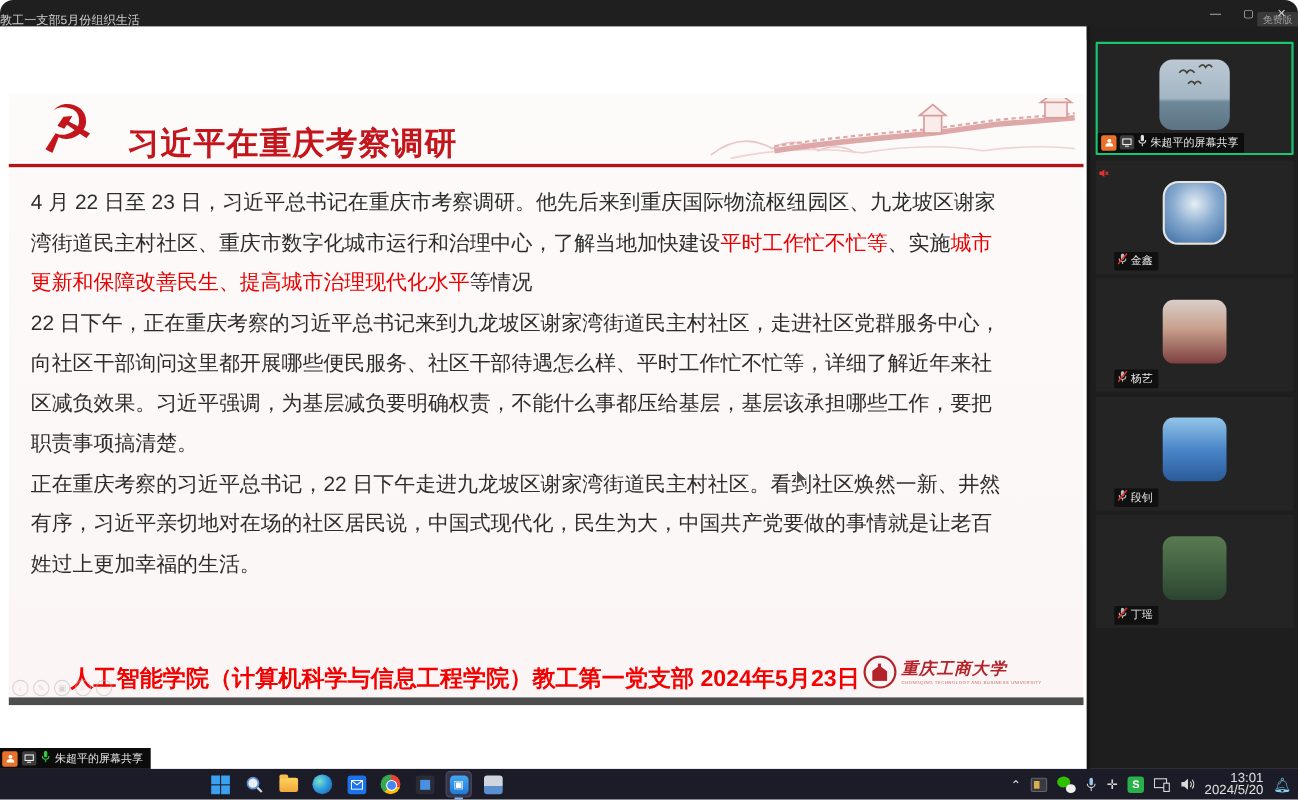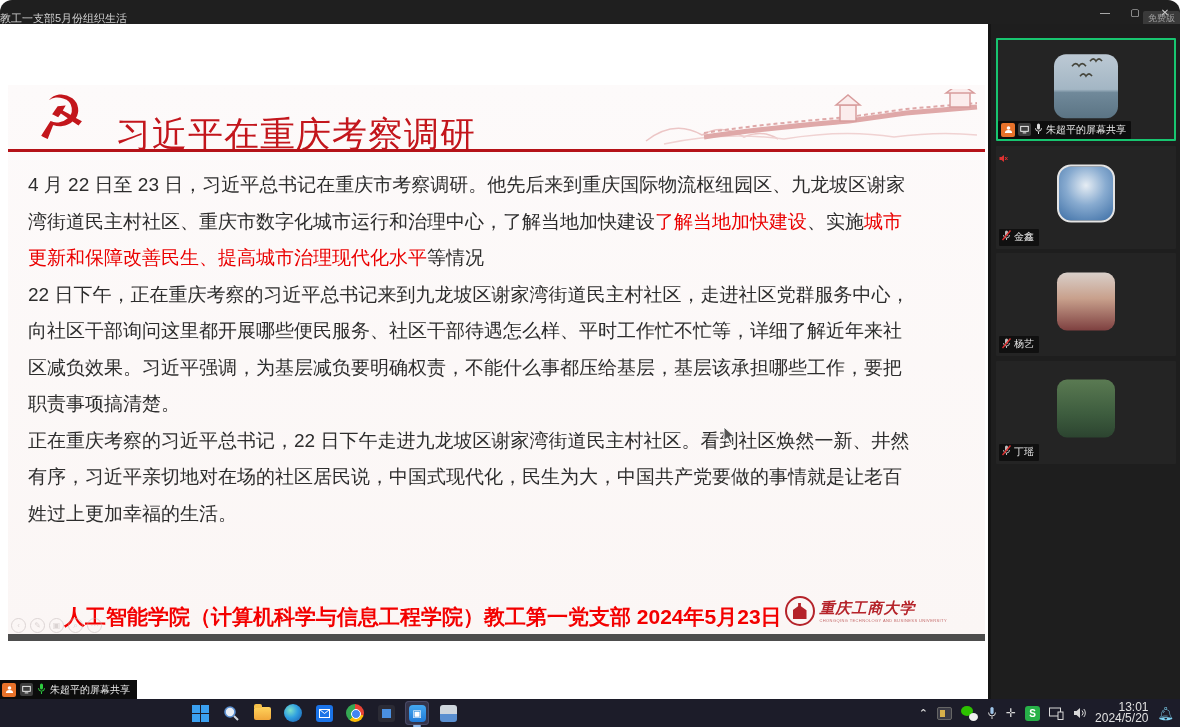--- a/index.html
+++ b/index.html
@@ -25,7 +25,7 @@
   .slide-header { position:relative; height:67px; }
   .emblem { position:absolute; left:26px; top:2px; font-size:58px; line-height:60px; color:#c3161c;
             font-family:"DejaVu Sans",sans-serif; transform:rotate(-8deg); }
-  .slide-title { position:absolute; left:108px; top:26px; font-size:35px; font-weight:normal; color:#c3161c; letter-spacing:1px; }
+  .slide-title { position:absolute; left:108px; top:26px; font-size:29px; font-weight:bold; color:#c3161c; letter-spacing:1px; }
   .wallart { position:absolute; right:6px; top:4px; }
   .header-rule { position:absolute; left:0; bottom:0; width:100%; height:3px; background:#b51218; }
 

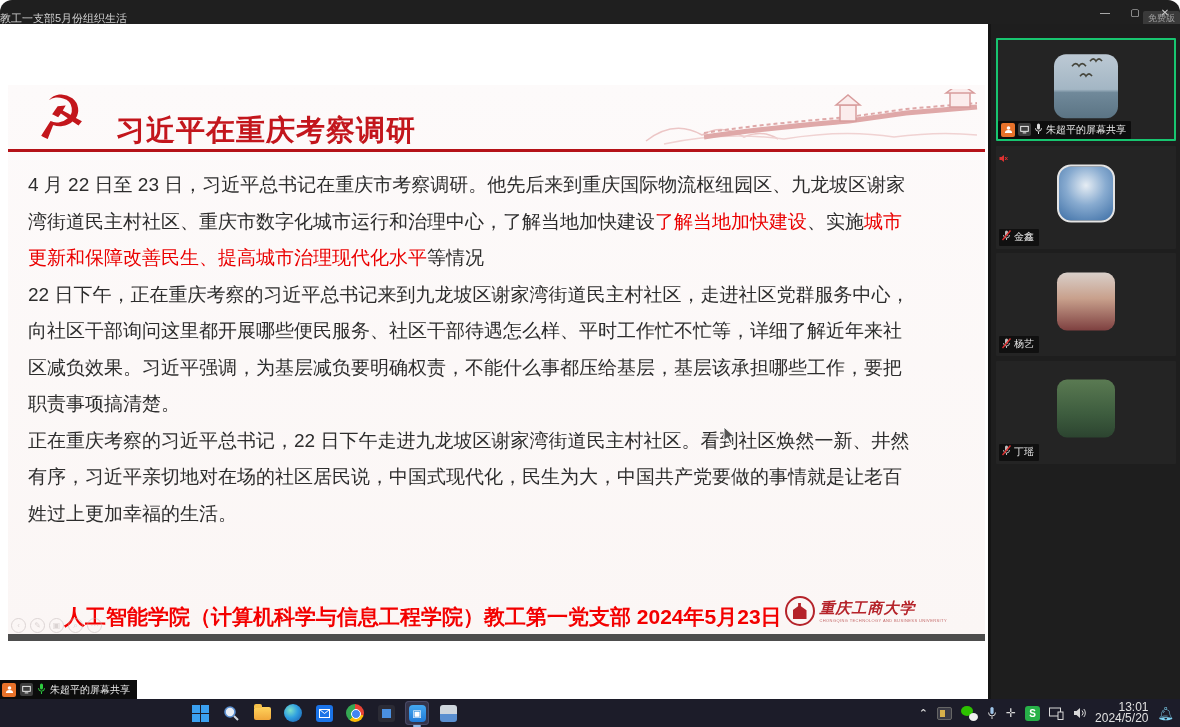--- a/index.html
+++ b/index.html
@@ -150,7 +150,7 @@
     </div>
 
     <div class="slide-body">
-      <p><span>4 月 22 日至 23 日，习近平总书记在重庆市考察调研。他先后来到重庆国际物流枢纽园区、九龙坡区谢家湾街道民主村社区、重庆市数字化城市运行和治理中心，了解当地加快建设</span><span class="rt">了解当地加快建设</span><span>、实施</span><span class="rt">城市更新和保障改善民生、提高城市治理现代化水平</span><span>等情况</span></p>
+      <p><span>4 月 22 日至 23 日，习近平总书记在重庆市考察调研。他先后来到重庆国际物流枢纽园区、九龙坡区谢家湾街道民主村社区、重庆市数字化城市运行和治理中心，了解当地加快建设</span><span class="rt">平时工作忙不忙等</span><span>、实施</span><span class="rt">城市更新和保障改善民生、提高城市治理现代化水平</span><span>等情况</span></p>
       <p>22 日下午，正在重庆考察的习近平总书记来到九龙坡区谢家湾街道民主村社区，走进社区党群服务中心，向社区干部询问这里都开展哪些便民服务、社区干部待遇怎么样、平时工作忙不忙等，详细了解近年来社区减负效果。习近平强调，为基层减负要明确权责，不能什么事都压给基层，基层该承担哪些工作，要把职责事项搞清楚。</p>
       <p>正在重庆考察的习近平总书记，22 日下午走进九龙坡区谢家湾街道民主村社区。看到社区焕然一新、井然有序，习近平亲切地对在场的社区居民说，中国式现代化，民生为大，中国共产党要做的事情就是让老百姓过上更加幸福的生活。</p>
     </div>

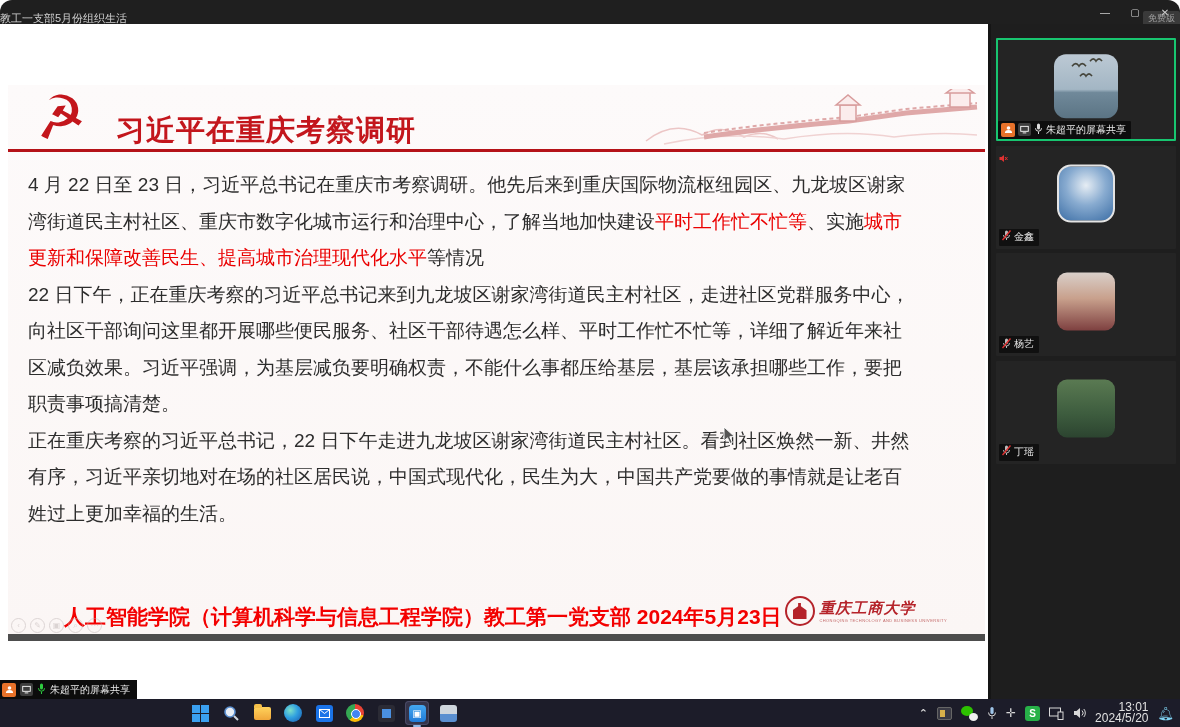--- a/index.html
+++ b/index.html
@@ -69,7 +69,7 @@
   .av4 { background:linear-gradient(180deg,#93c5e8 0%,#4a86c8 50%,#2a5a9a 100%); }
   .av5 { background:linear-gradient(180deg,#aac49c 0%,#7a9a6a 40%,#4a5a3a 75%,#3a3a30 100%); }
   .av6 { background:linear-gradient(180deg,#5a7a52 0%,#3d5c3e 60%,#2c4430 100%); }
-  .nametag { position:absolute; left:3px; bottom:3px; background:rgba(10,10,10,0.78); color:#e8e8e8;
+  .nametag { position:absolute; left:17px; bottom:3px; background:rgba(10,10,10,0.78); color:#e8e8e8;
              font-size:10px; padding:1px 5px 2px 3px; display:flex; align-items:center; gap:3px; border-radius:1px; }
   .tile.active .nametag { left:0; bottom:0; background:rgba(12,12,12,0.92); height:18px; }
   .badge-audio-off { position:absolute; left:3px; top:3px; }

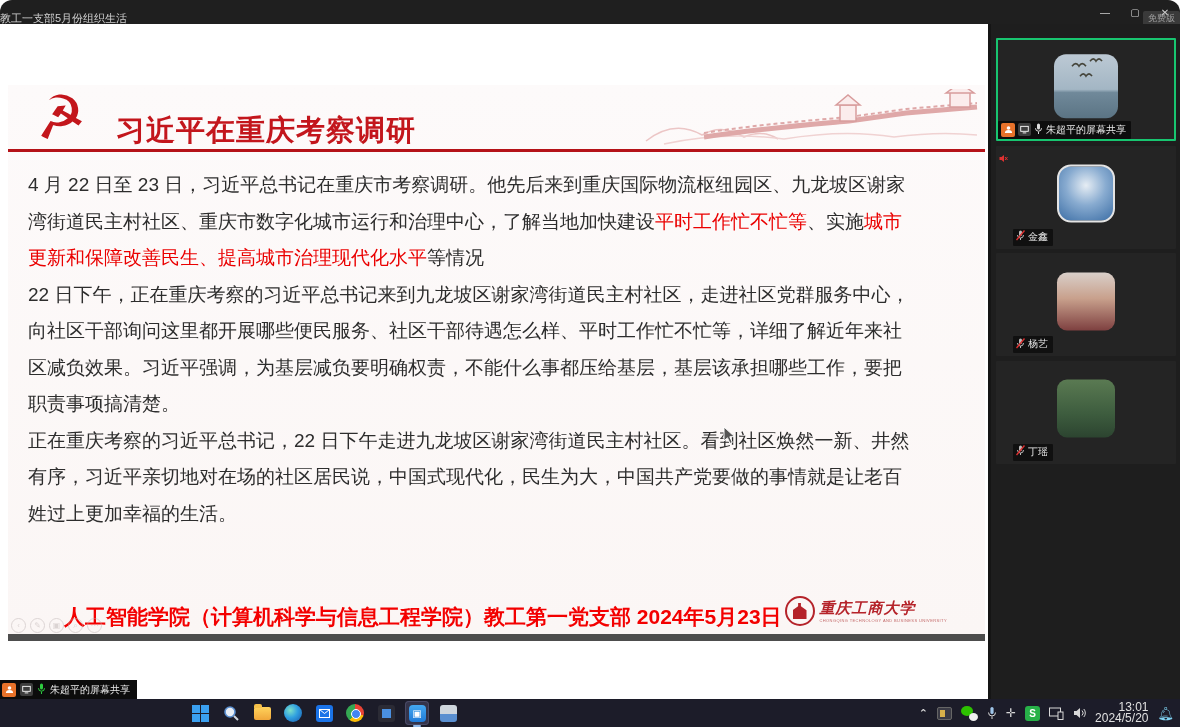--- a/index.html
+++ b/index.html
@@ -274,10 +274,8 @@
     </div>
   </div>
 
-
-
   <div class="tile">
-    <div class="avatar av6"></div>
+    <div class="avatar av4"></div>
     <div class="nametag">
       <span>
         <svg width="9" height="11" viewBox="0 0 9 11">
@@ -287,6 +285,22 @@
             <line x1="0.5" y1="10" x2="8.5" y2="0.5" stroke="#e03131" stroke-width="1.4"></line>
           </svg>
       </span>
+      <span>段钊</span>
+    </div>
+  </div>
+
+
+  <div class="tile">
+    <div class="avatar av6"></div>
+    <div class="nametag">
+      <span>
+        <svg width="9" height="11" viewBox="0 0 9 11">
+            <rect x="3" y="0.5" width="3" height="5.5" rx="1.5" fill="#bbb"></rect>
+            <path d="M1.5 5a3 3 0 0 0 6 0" fill="none" stroke="#bbb"></path>
+            <line x1="4.5" y1="8" x2="4.5" y2="10" stroke="#bbb"></line>
+            <line x1="0.5" y1="10" x2="8.5" y2="0.5" stroke="#e03131" stroke-width="1.4"></line>
+          </svg>
+      </span>
       <span>丁瑶</span>
     </div>
   </div>

